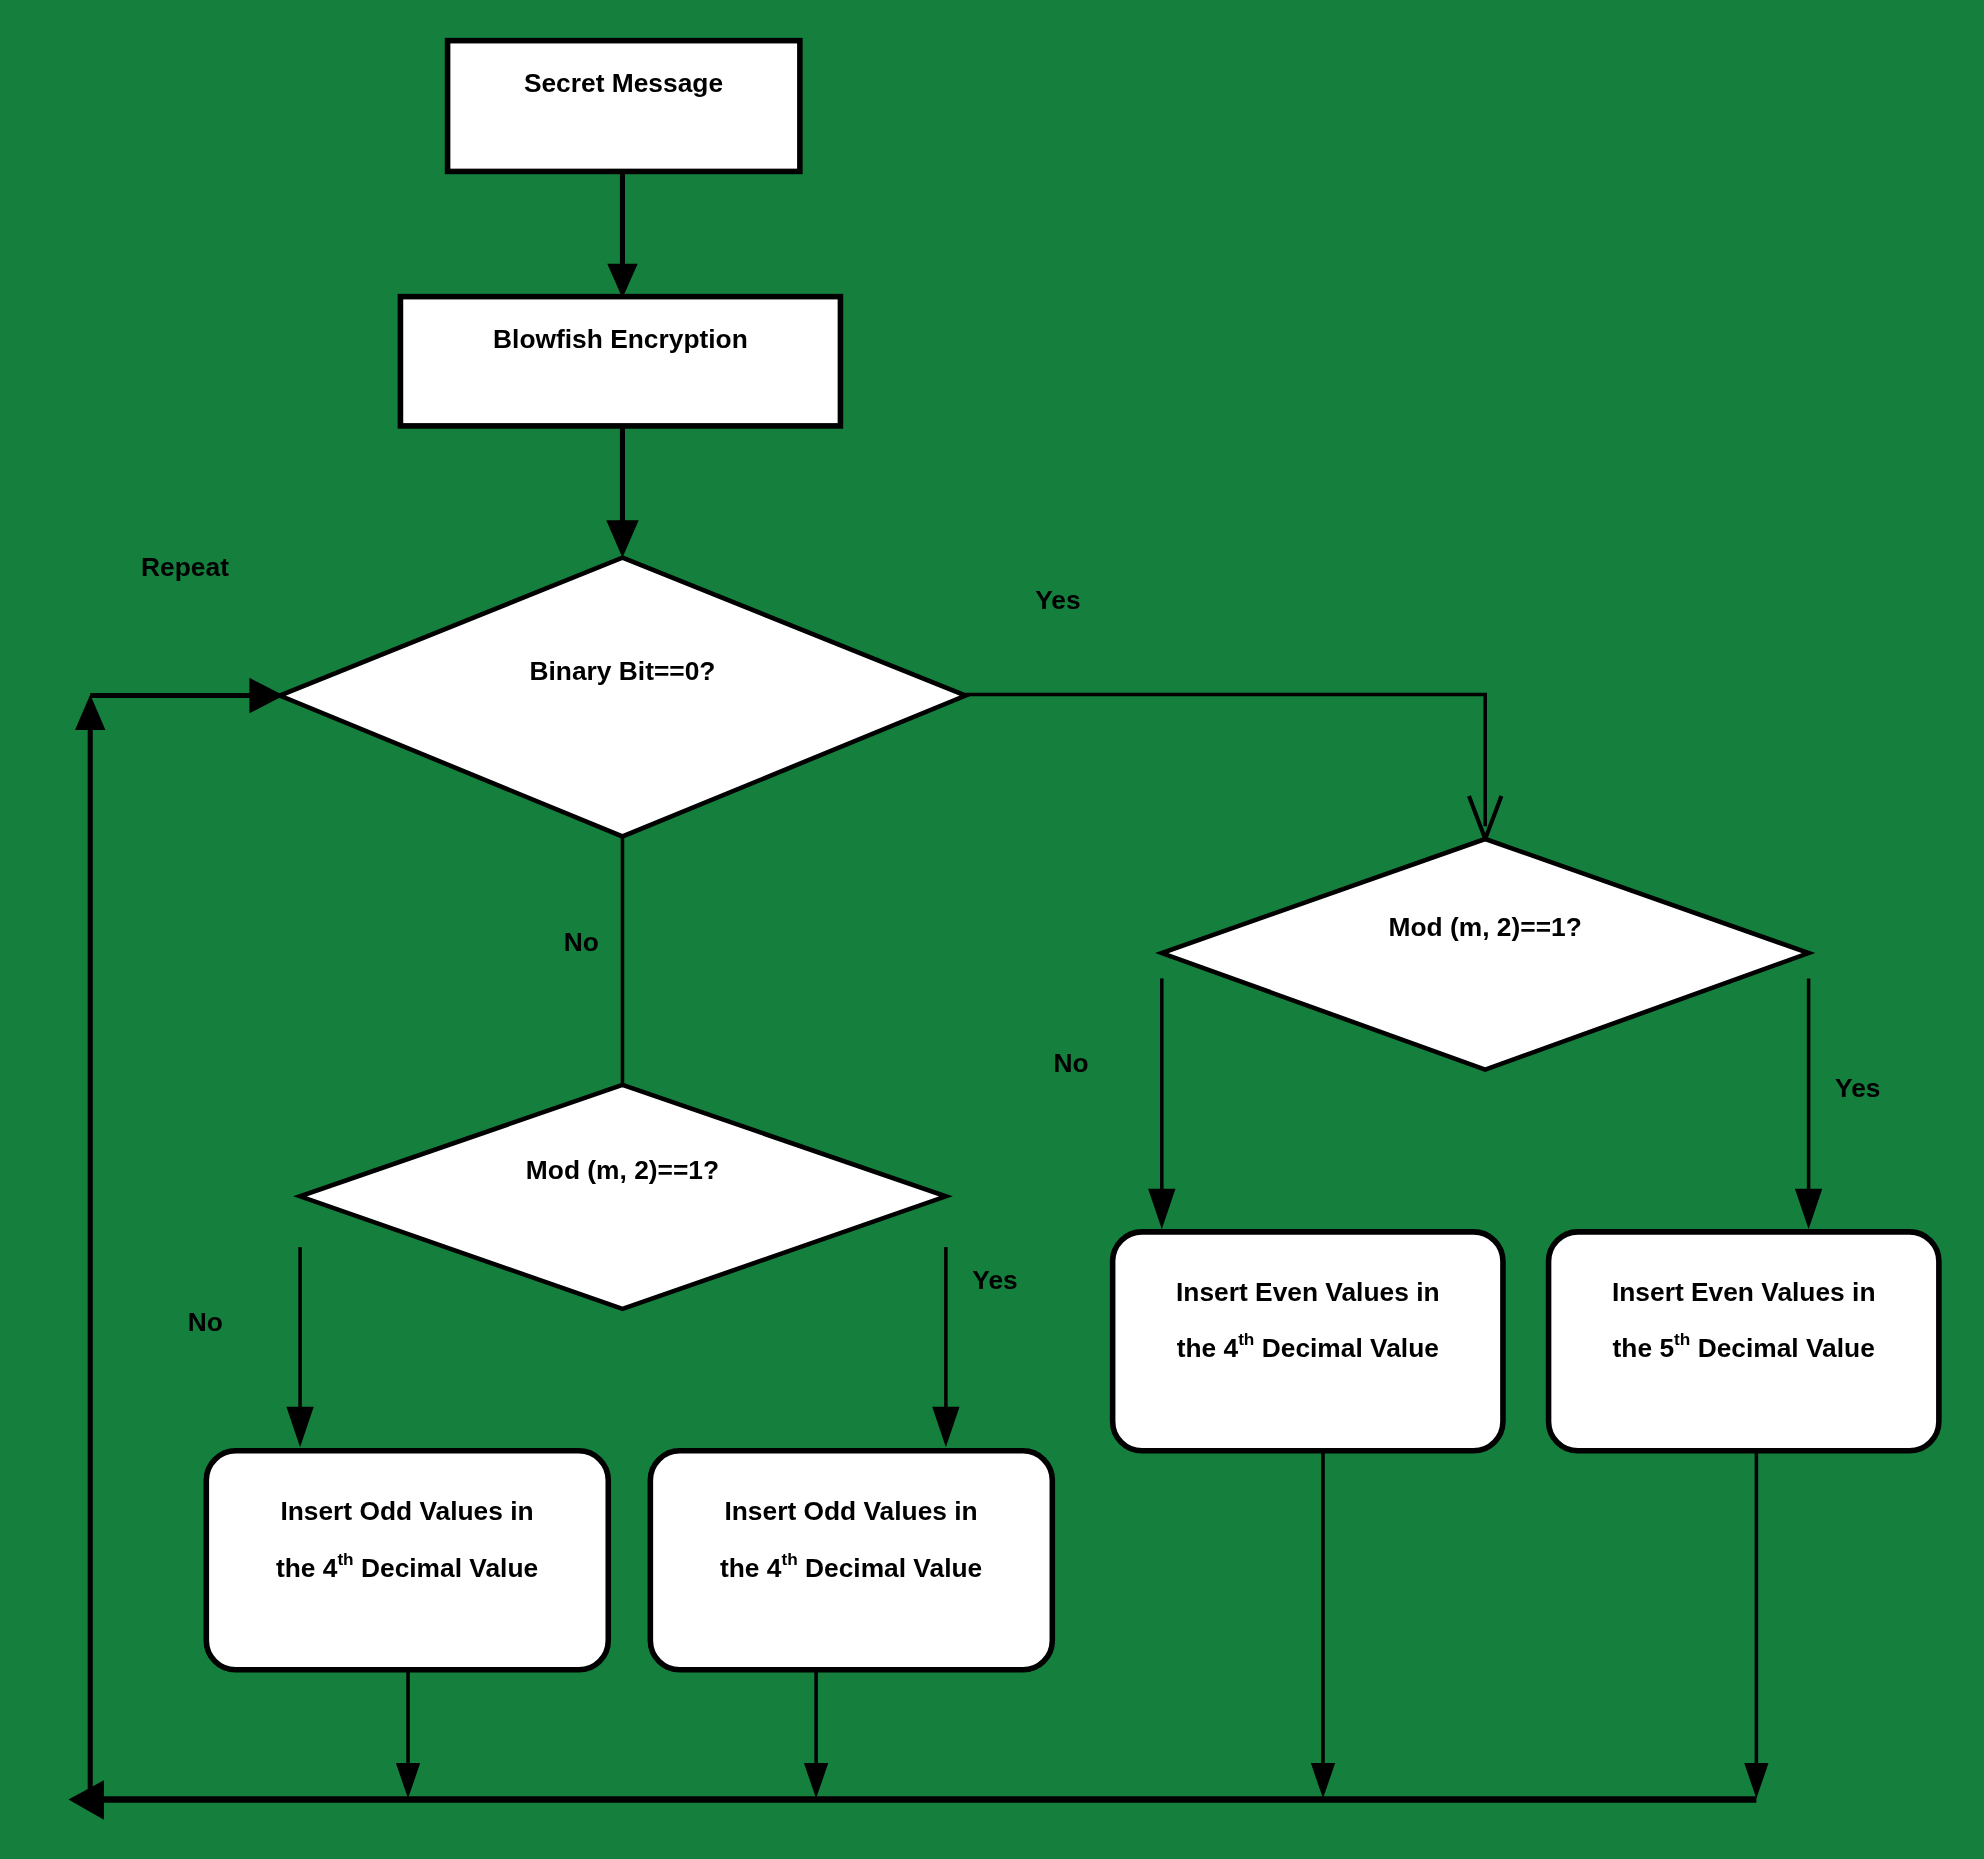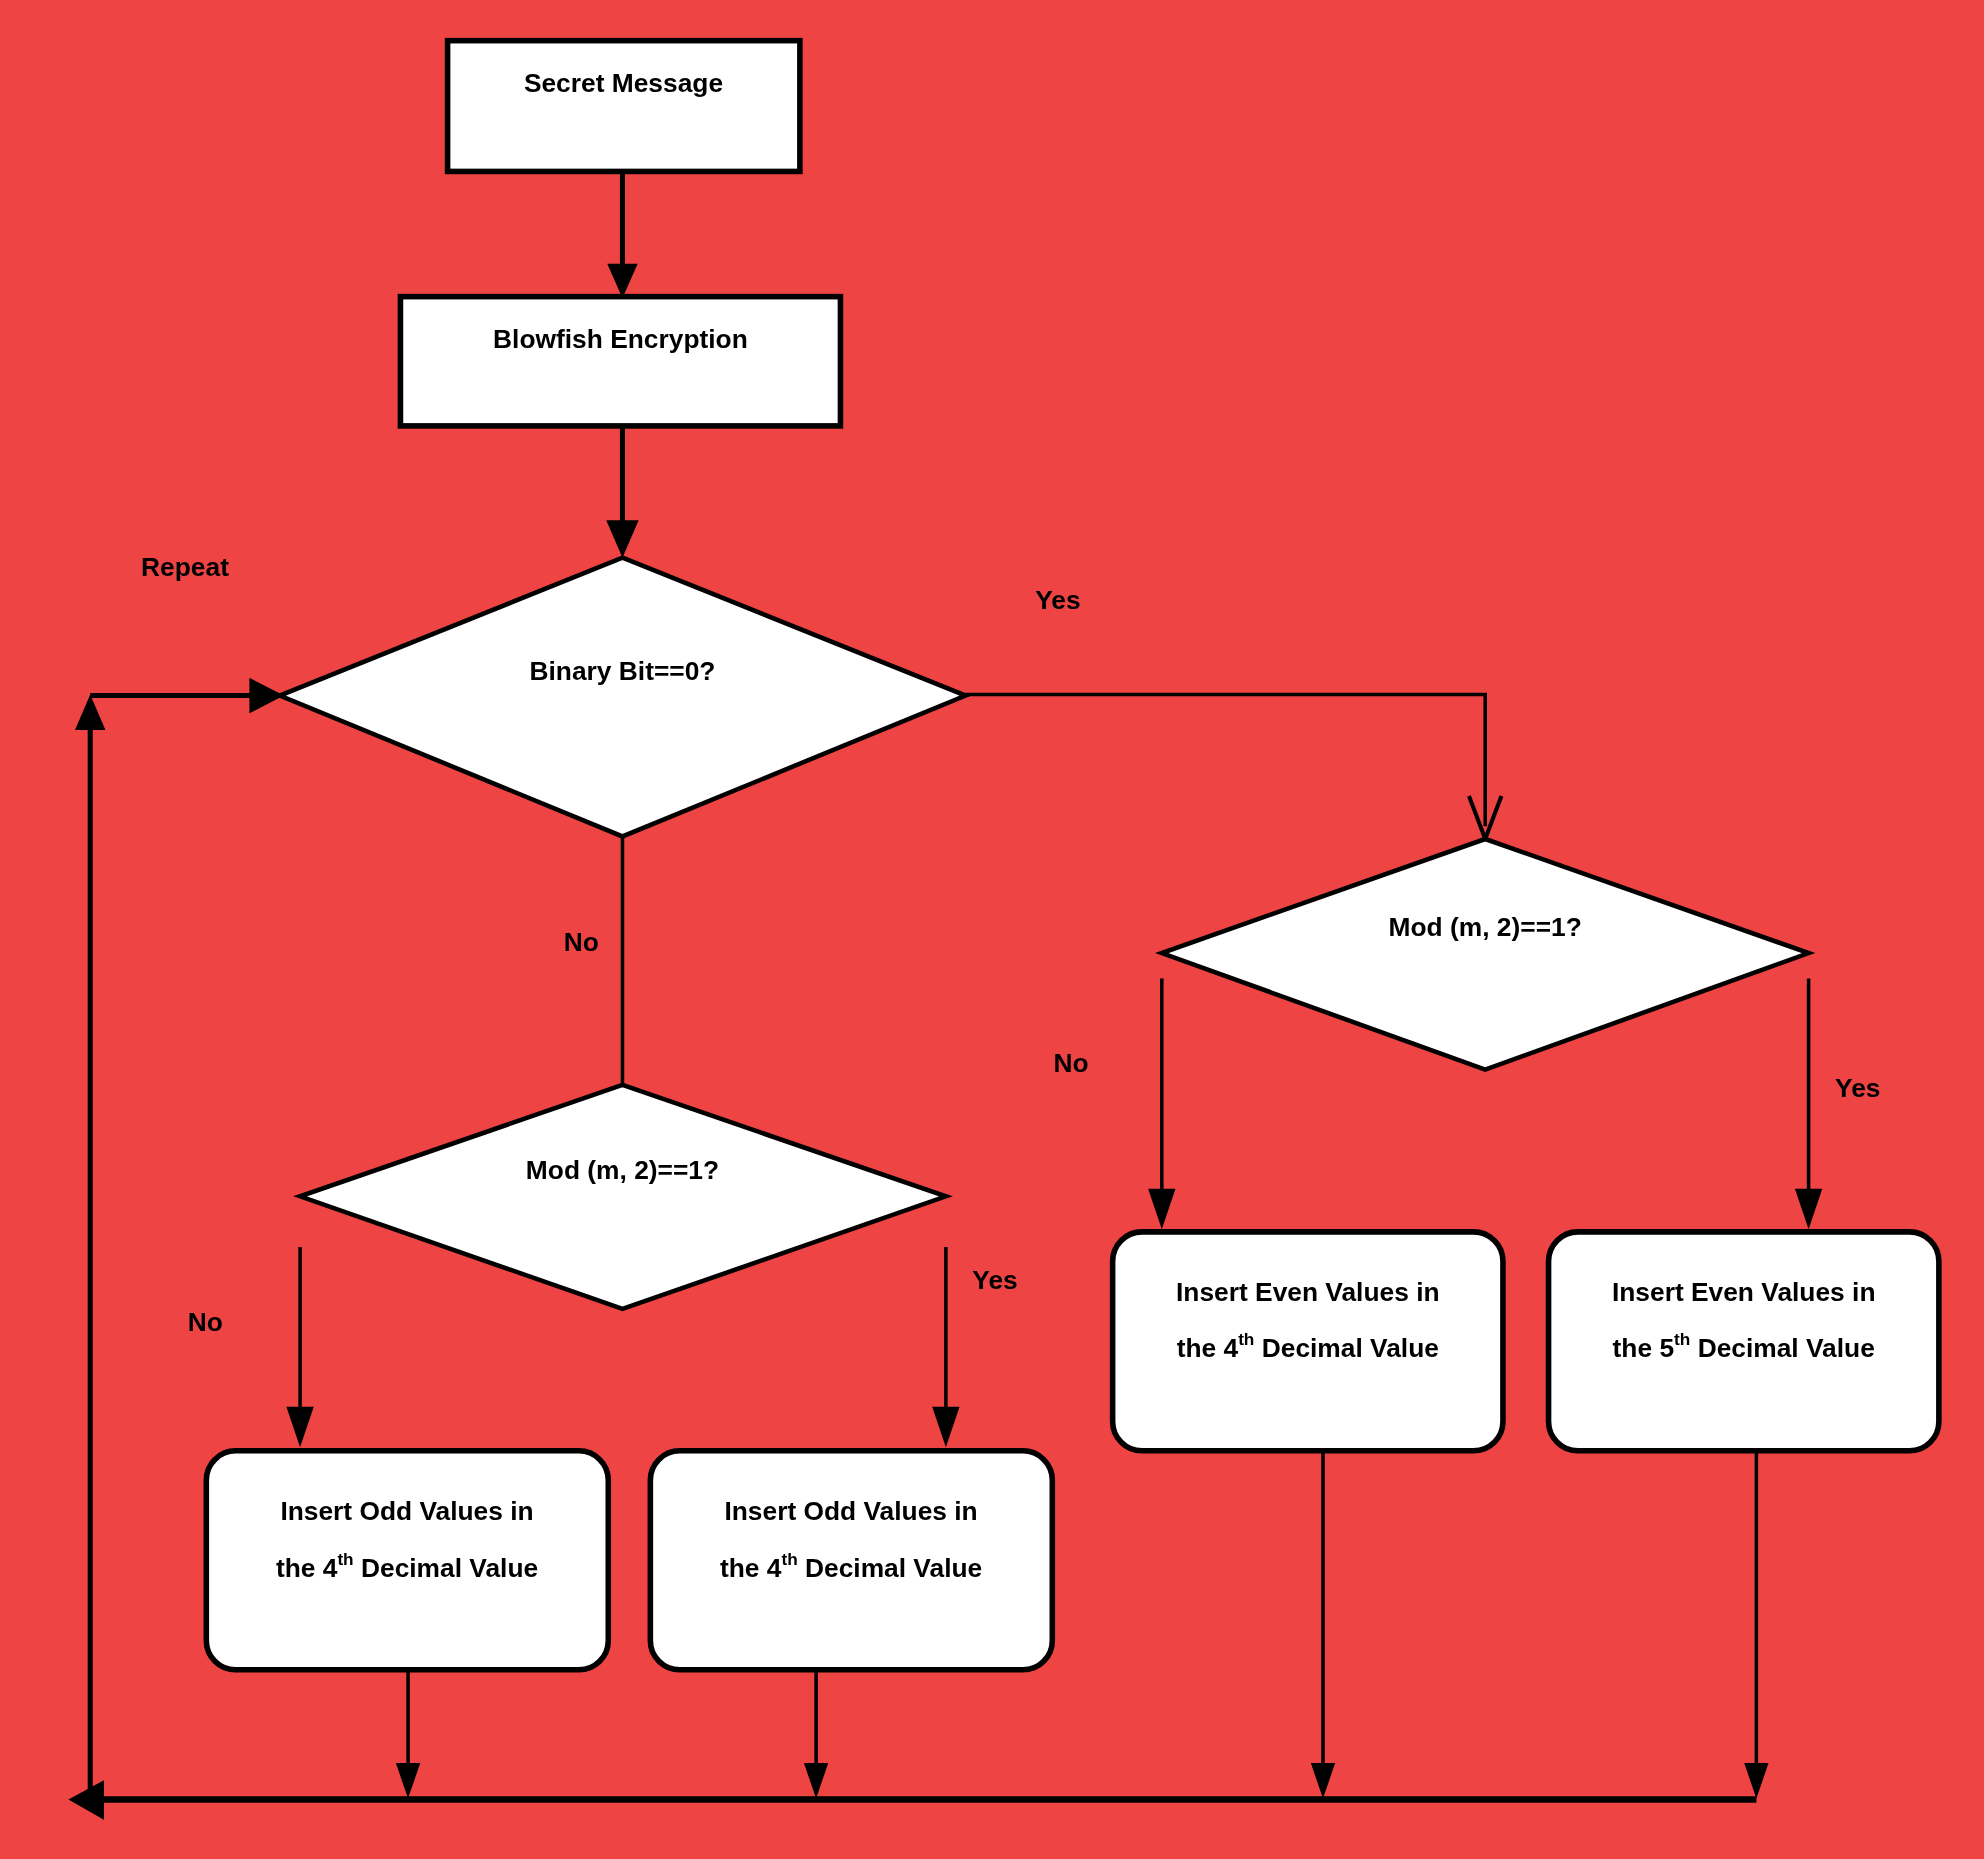--- a/index.html
+++ b/index.html
@@ -15,7 +15,7 @@
     position: relative;
     width: 1985px;
     height: 1860px;
-    background: #ef4444;
+    background: #15803d;
     overflow: hidden;
   }
   svg#flow-svg {

